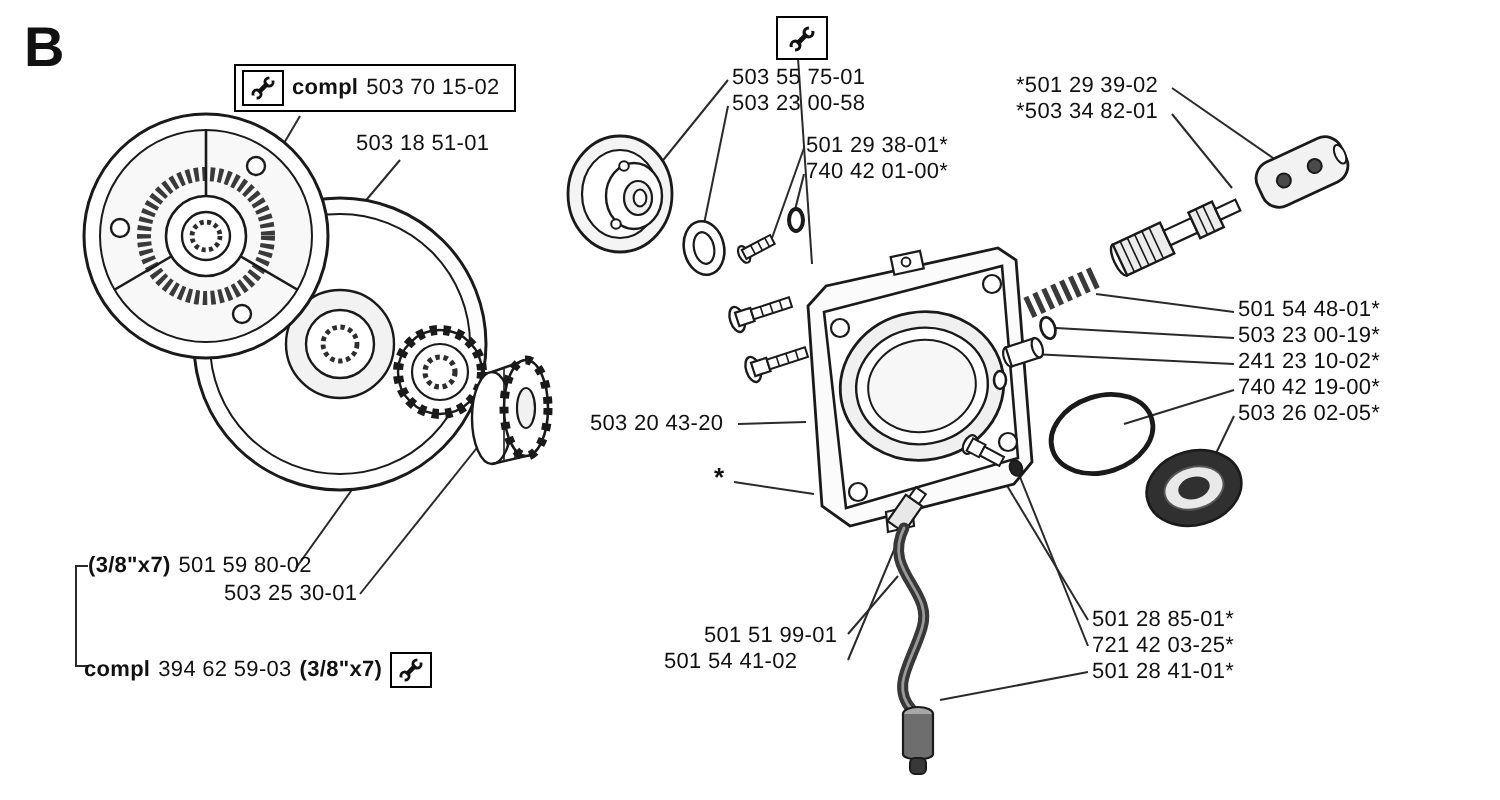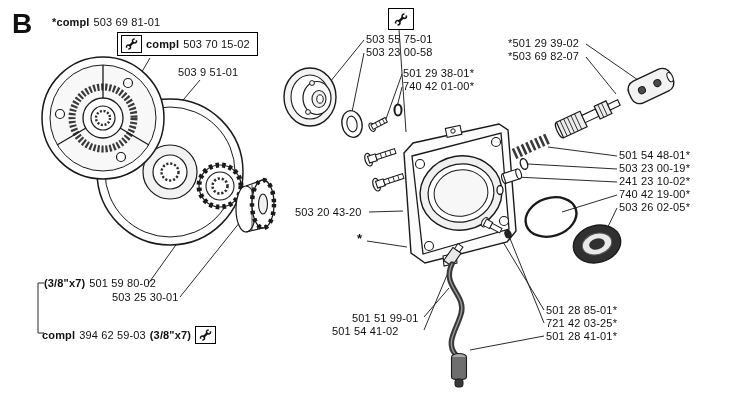--- a/index.html
+++ b/index.html
@@ -219,10 +219,6 @@
 
   <div class="section-letter">B</div>
 
-  <div class="lbl row" style="left:52px;top:16px">
-    <span class="pre">*compl</span>
-    <span>503 69 81-01</span>
-  </div>
 
   <div class="lbl row boxed" style="left:117px;top:32px">
     <span class="toolbox">

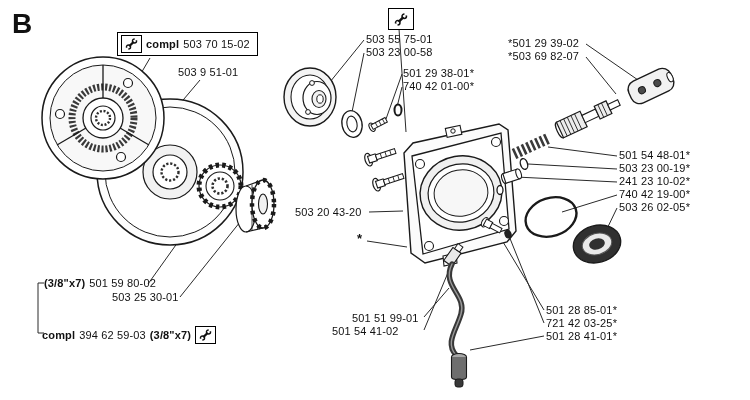--- a/index.html
+++ b/index.html
@@ -273,7 +273,7 @@
   <div class="lbl" style="left:403px;top:67px"><span>501 29 38-01*</span></div>
   <div class="lbl" style="left:403px;top:80px"><span>740 42 01-00*</span></div>
   <div class="lbl" style="left:508px;top:37px"><span>*501 29 39-02</span></div>
-  <div class="lbl" style="left:508px;top:50px"><span>*503 69 82-07</span></div>
+  <div class="lbl" style="left:508px;top:50px"><span>*503 34 82-01</span></div>
   <div class="lbl" style="left:619px;top:149px"><span>501 54 48-01*</span></div>
   <div class="lbl" style="left:619px;top:162px"><span>503 23 00-19*</span></div>
   <div class="lbl" style="left:619px;top:175px"><span>241 23 10-02*</span></div>

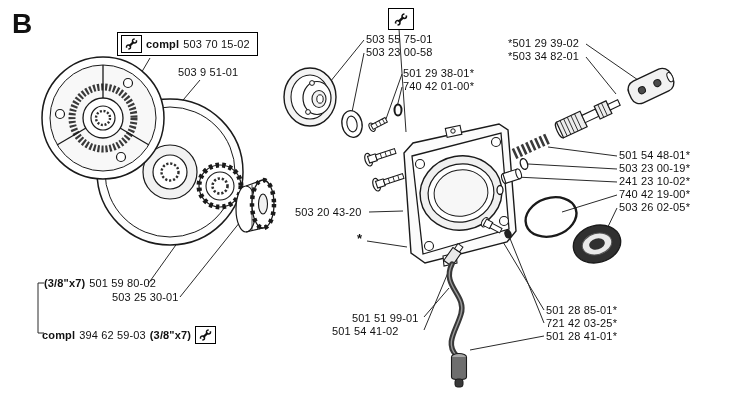--- a/index.html
+++ b/index.html
@@ -234,7 +234,7 @@
     <span>503 70 15-02</span>
   </div>
 
-  <div class="lbl" style="left:178px;top:66px"><span>503 9 51-01</span></div>
+  <div class="lbl" style="left:178px;top:66px"><span>503 18 51-01</span></div>
 
   <div class="lbl row" style="left:44px;top:277px">
     <span class="pre">(3/8"x7)</span>

